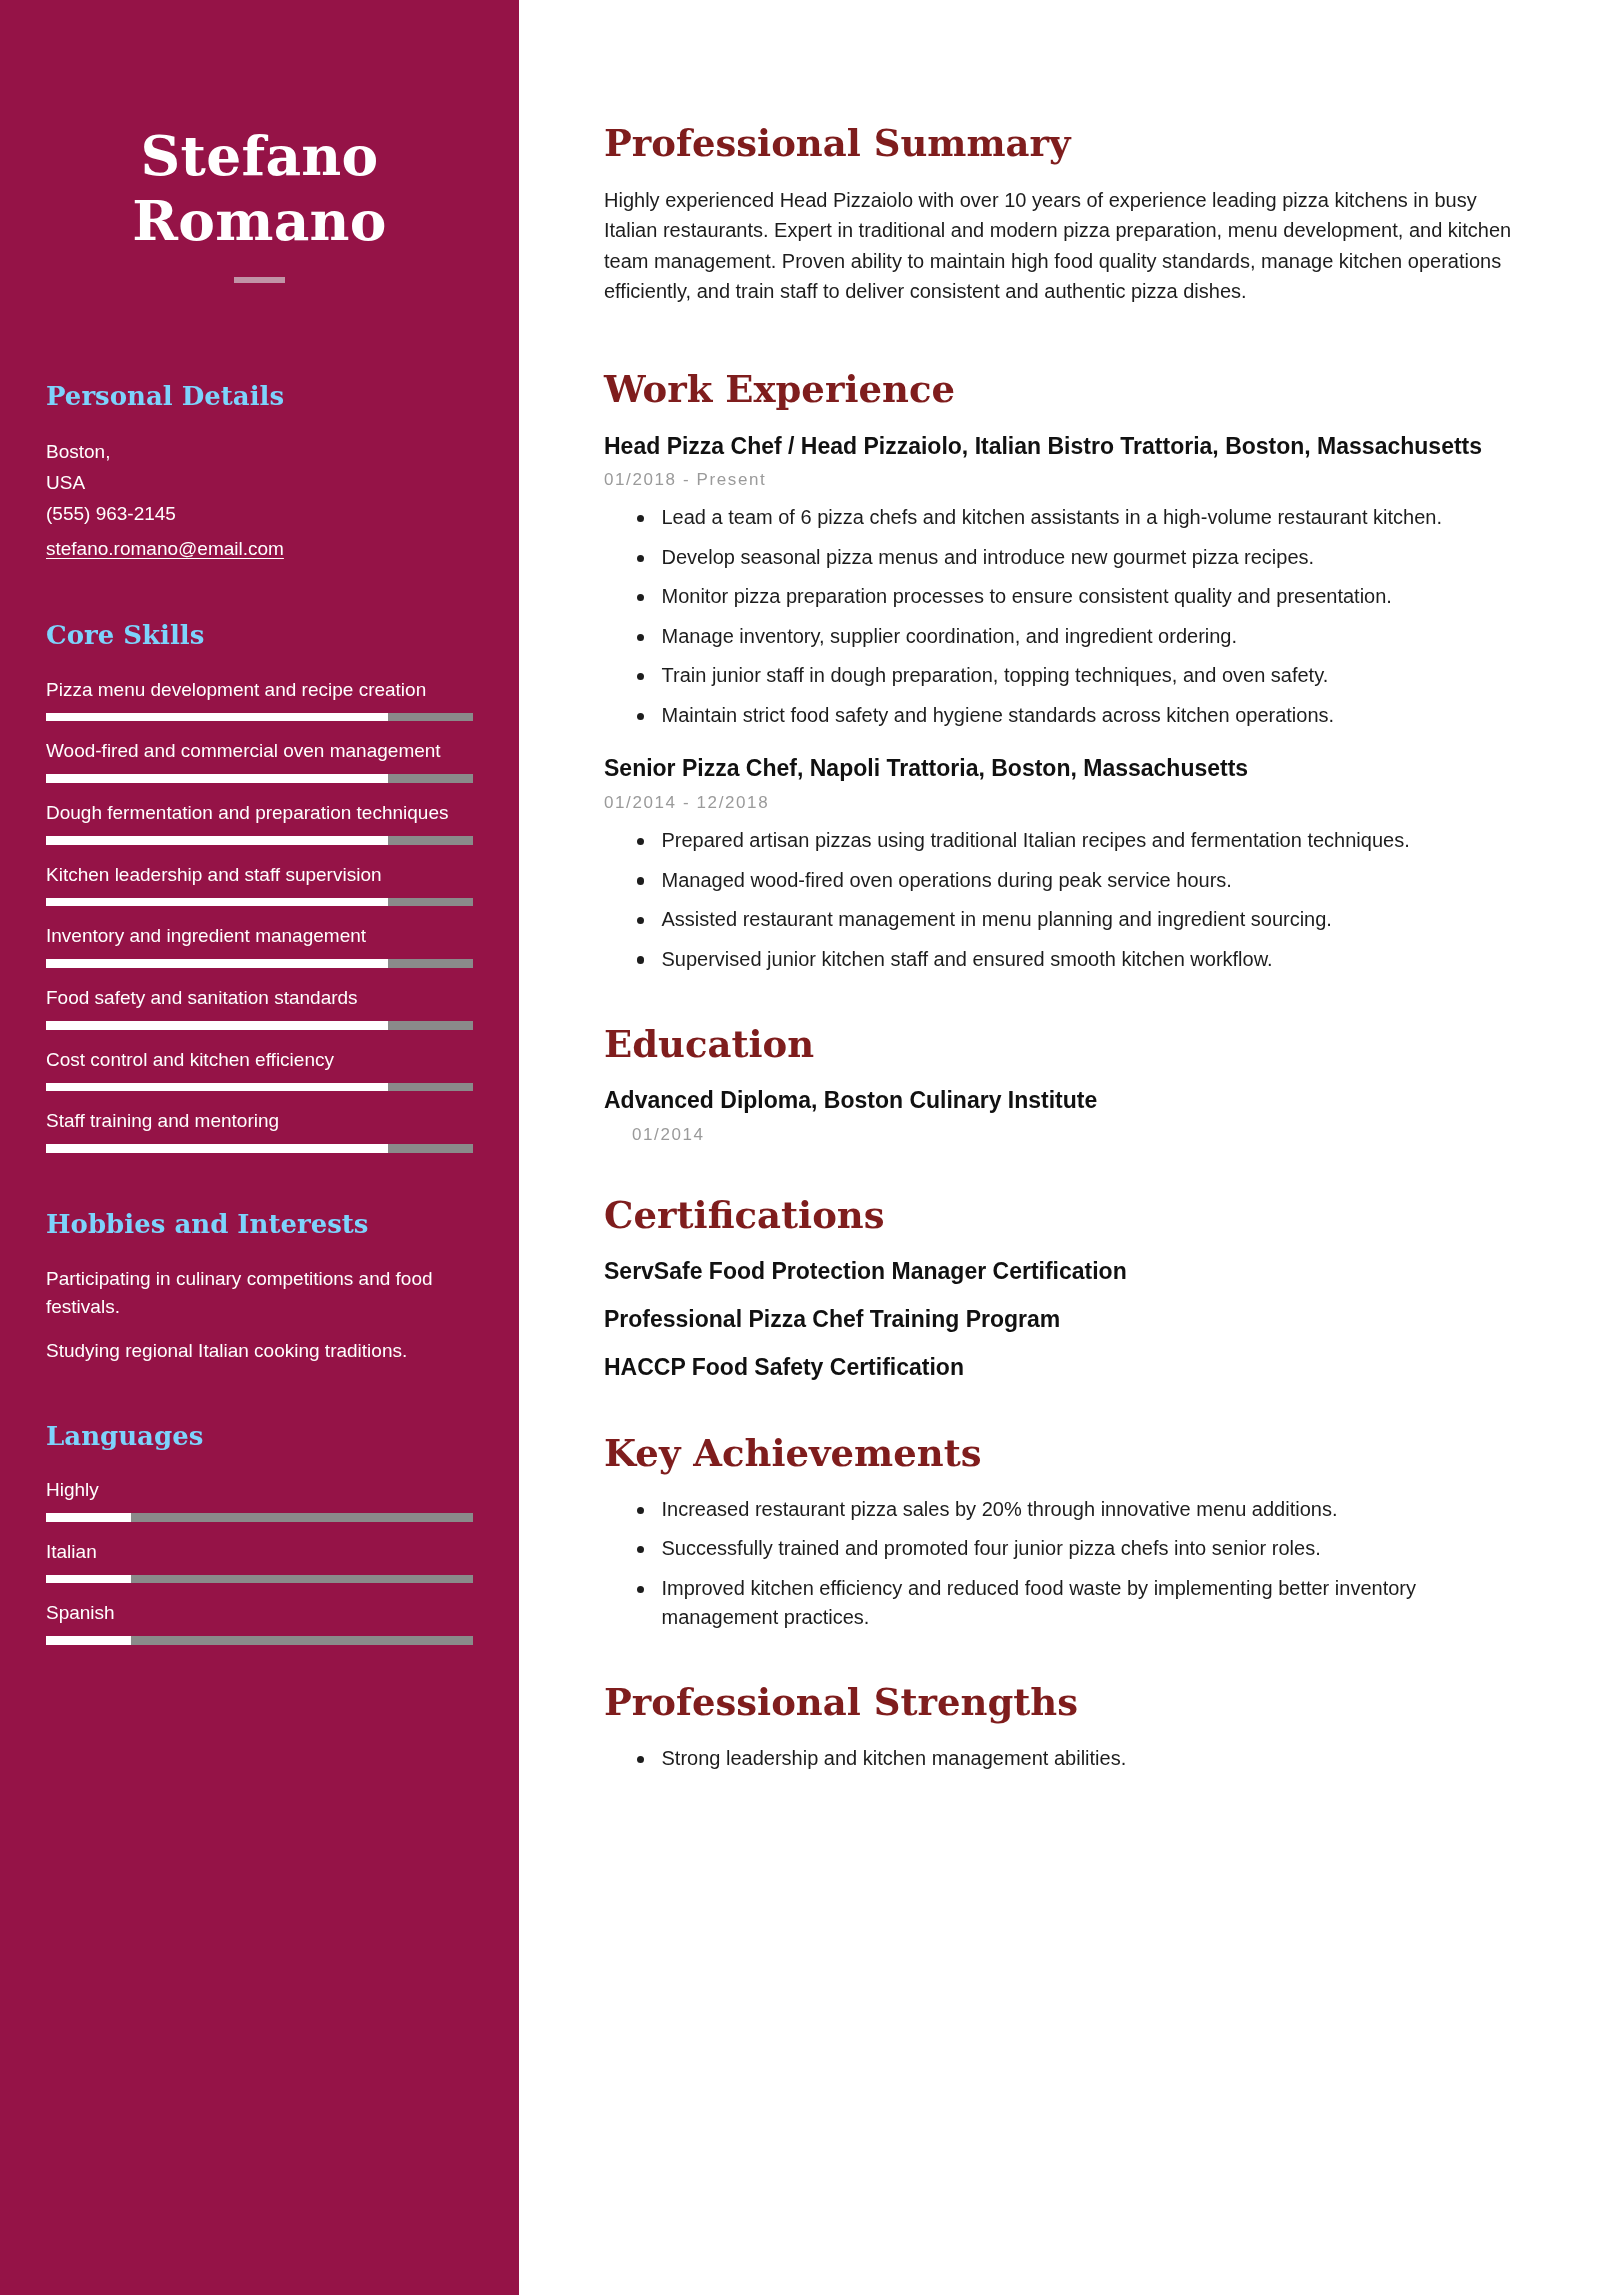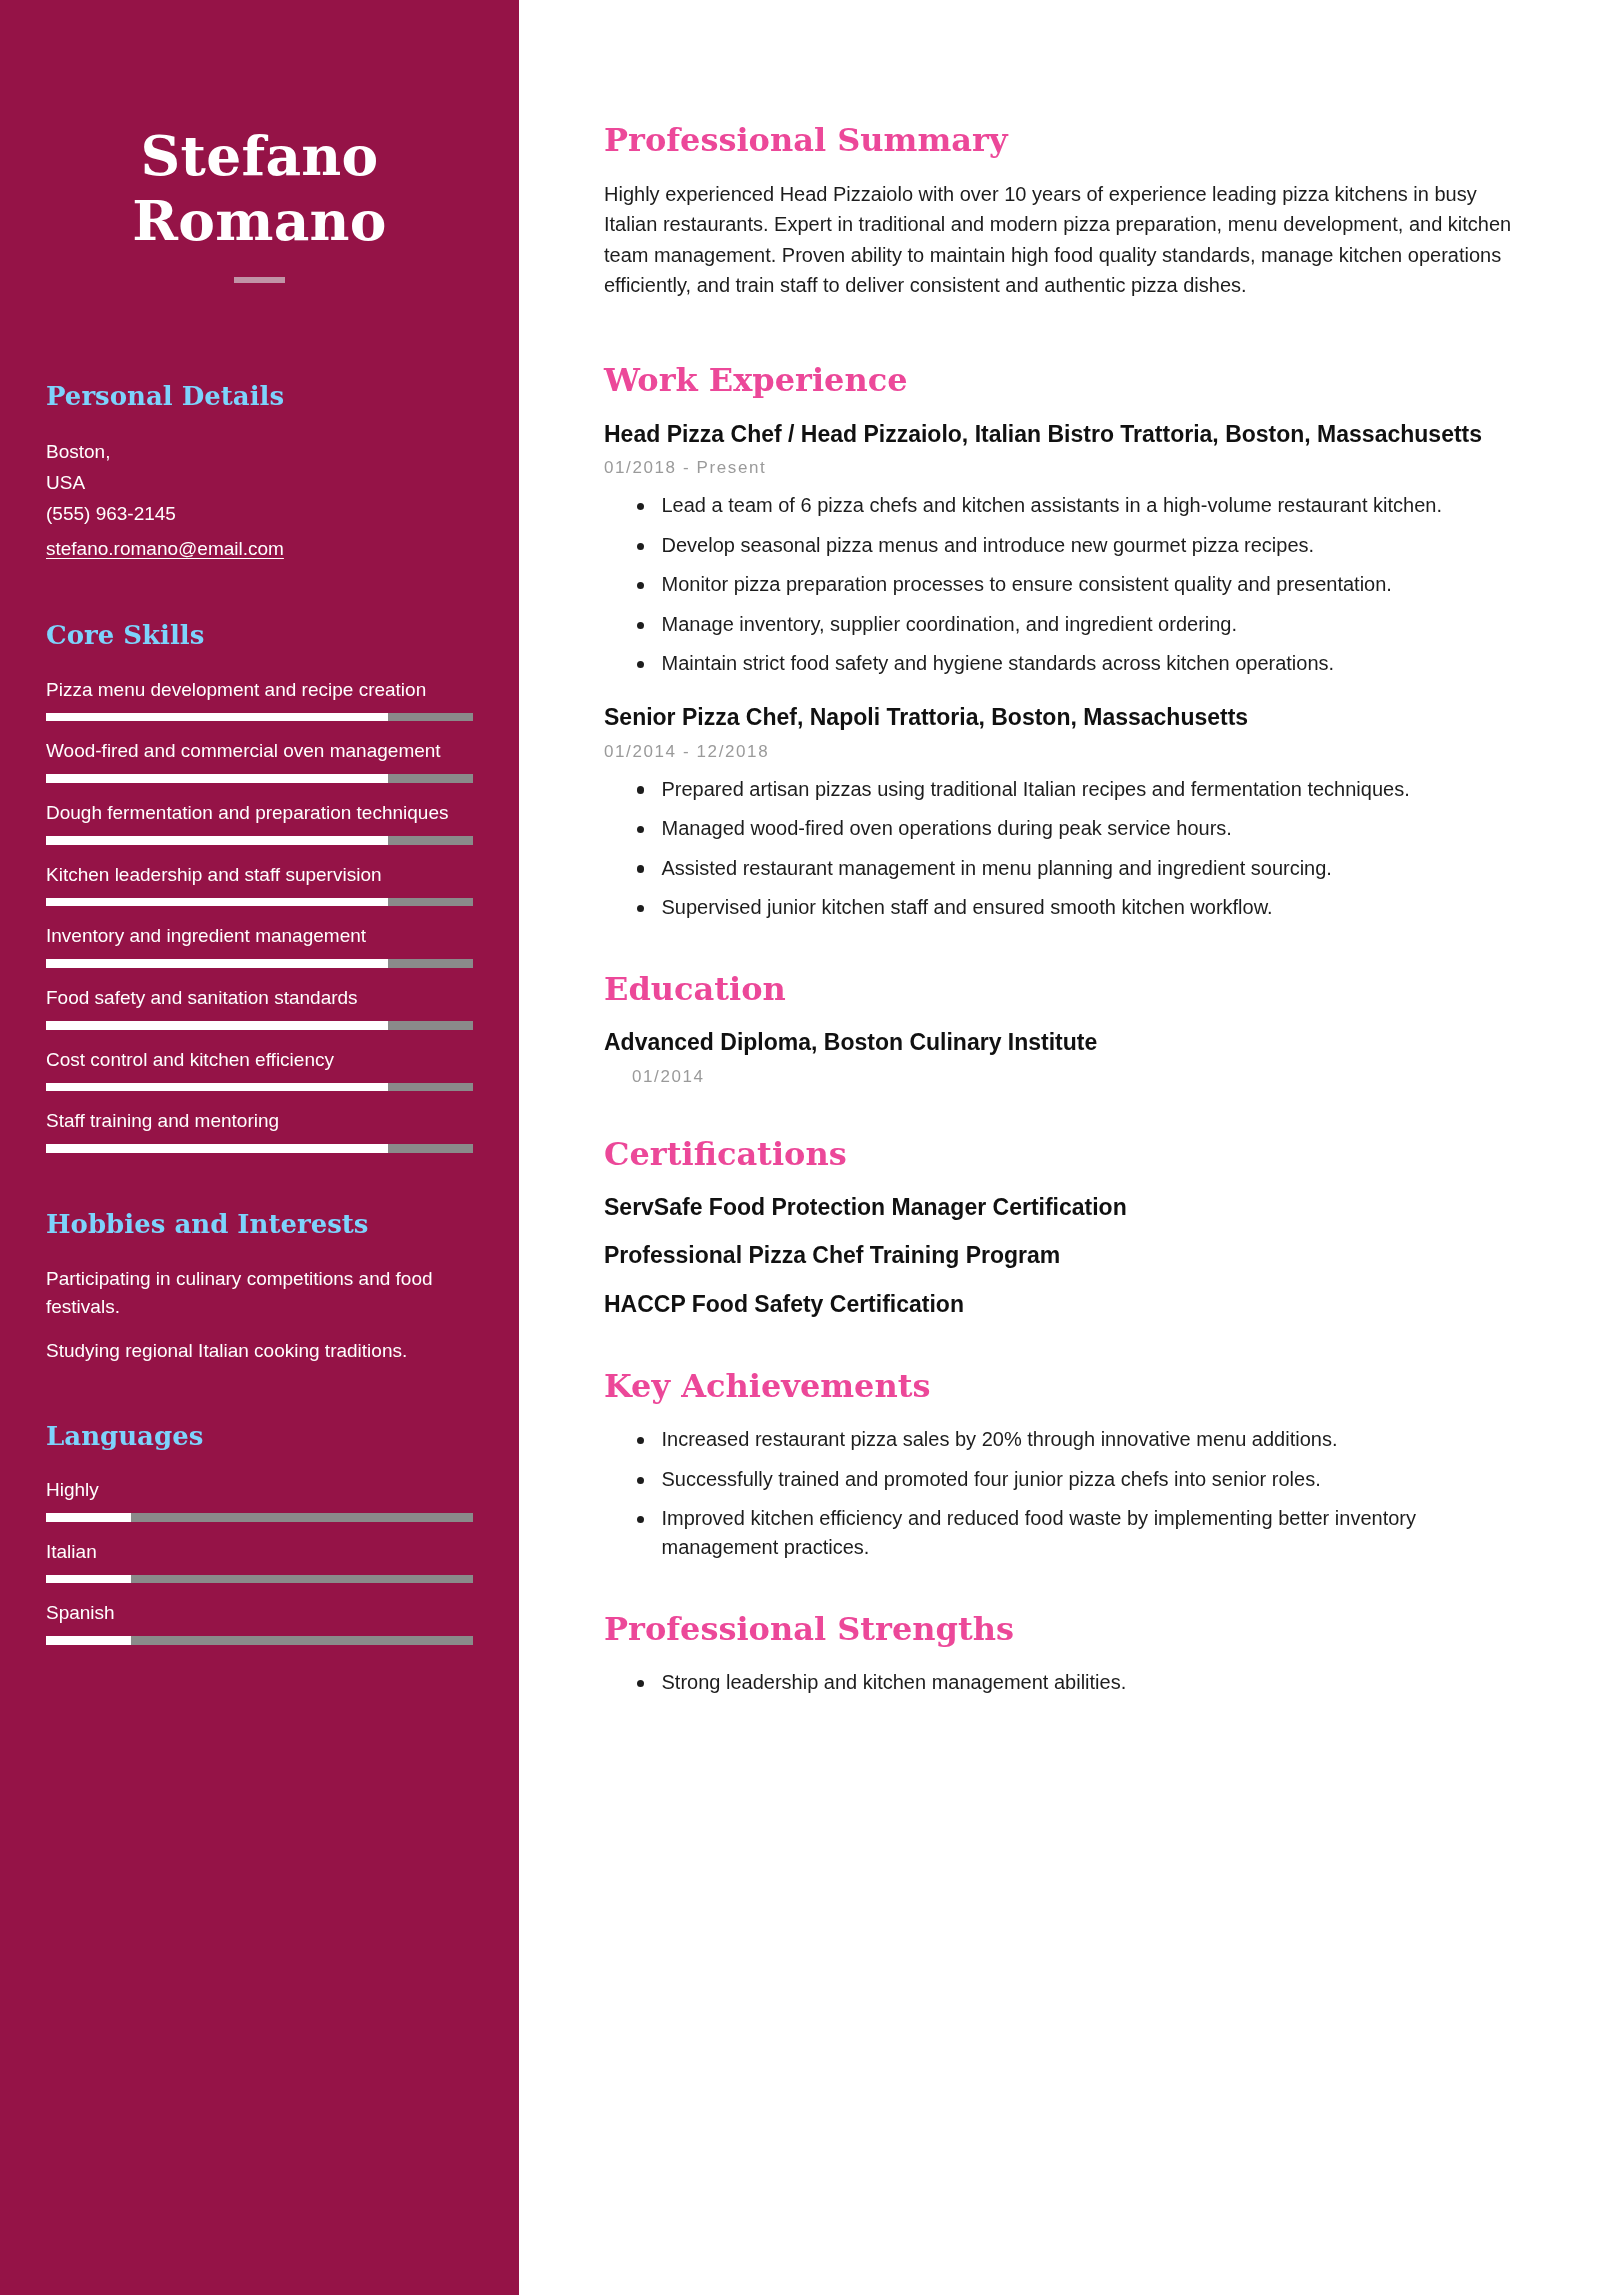--- a/index.html
+++ b/index.html
@@ -126,9 +126,9 @@
   .main-heading {
     font-family: "DejaVu Serif", serif;
     font-weight: bold;
-    font-size: 32px;
+    font-size: 37px;
     line-height: 1.2;
-    color: #ec4899;
+    color: #7f1d1d;
     margin-bottom: 19.6px;
   }
 

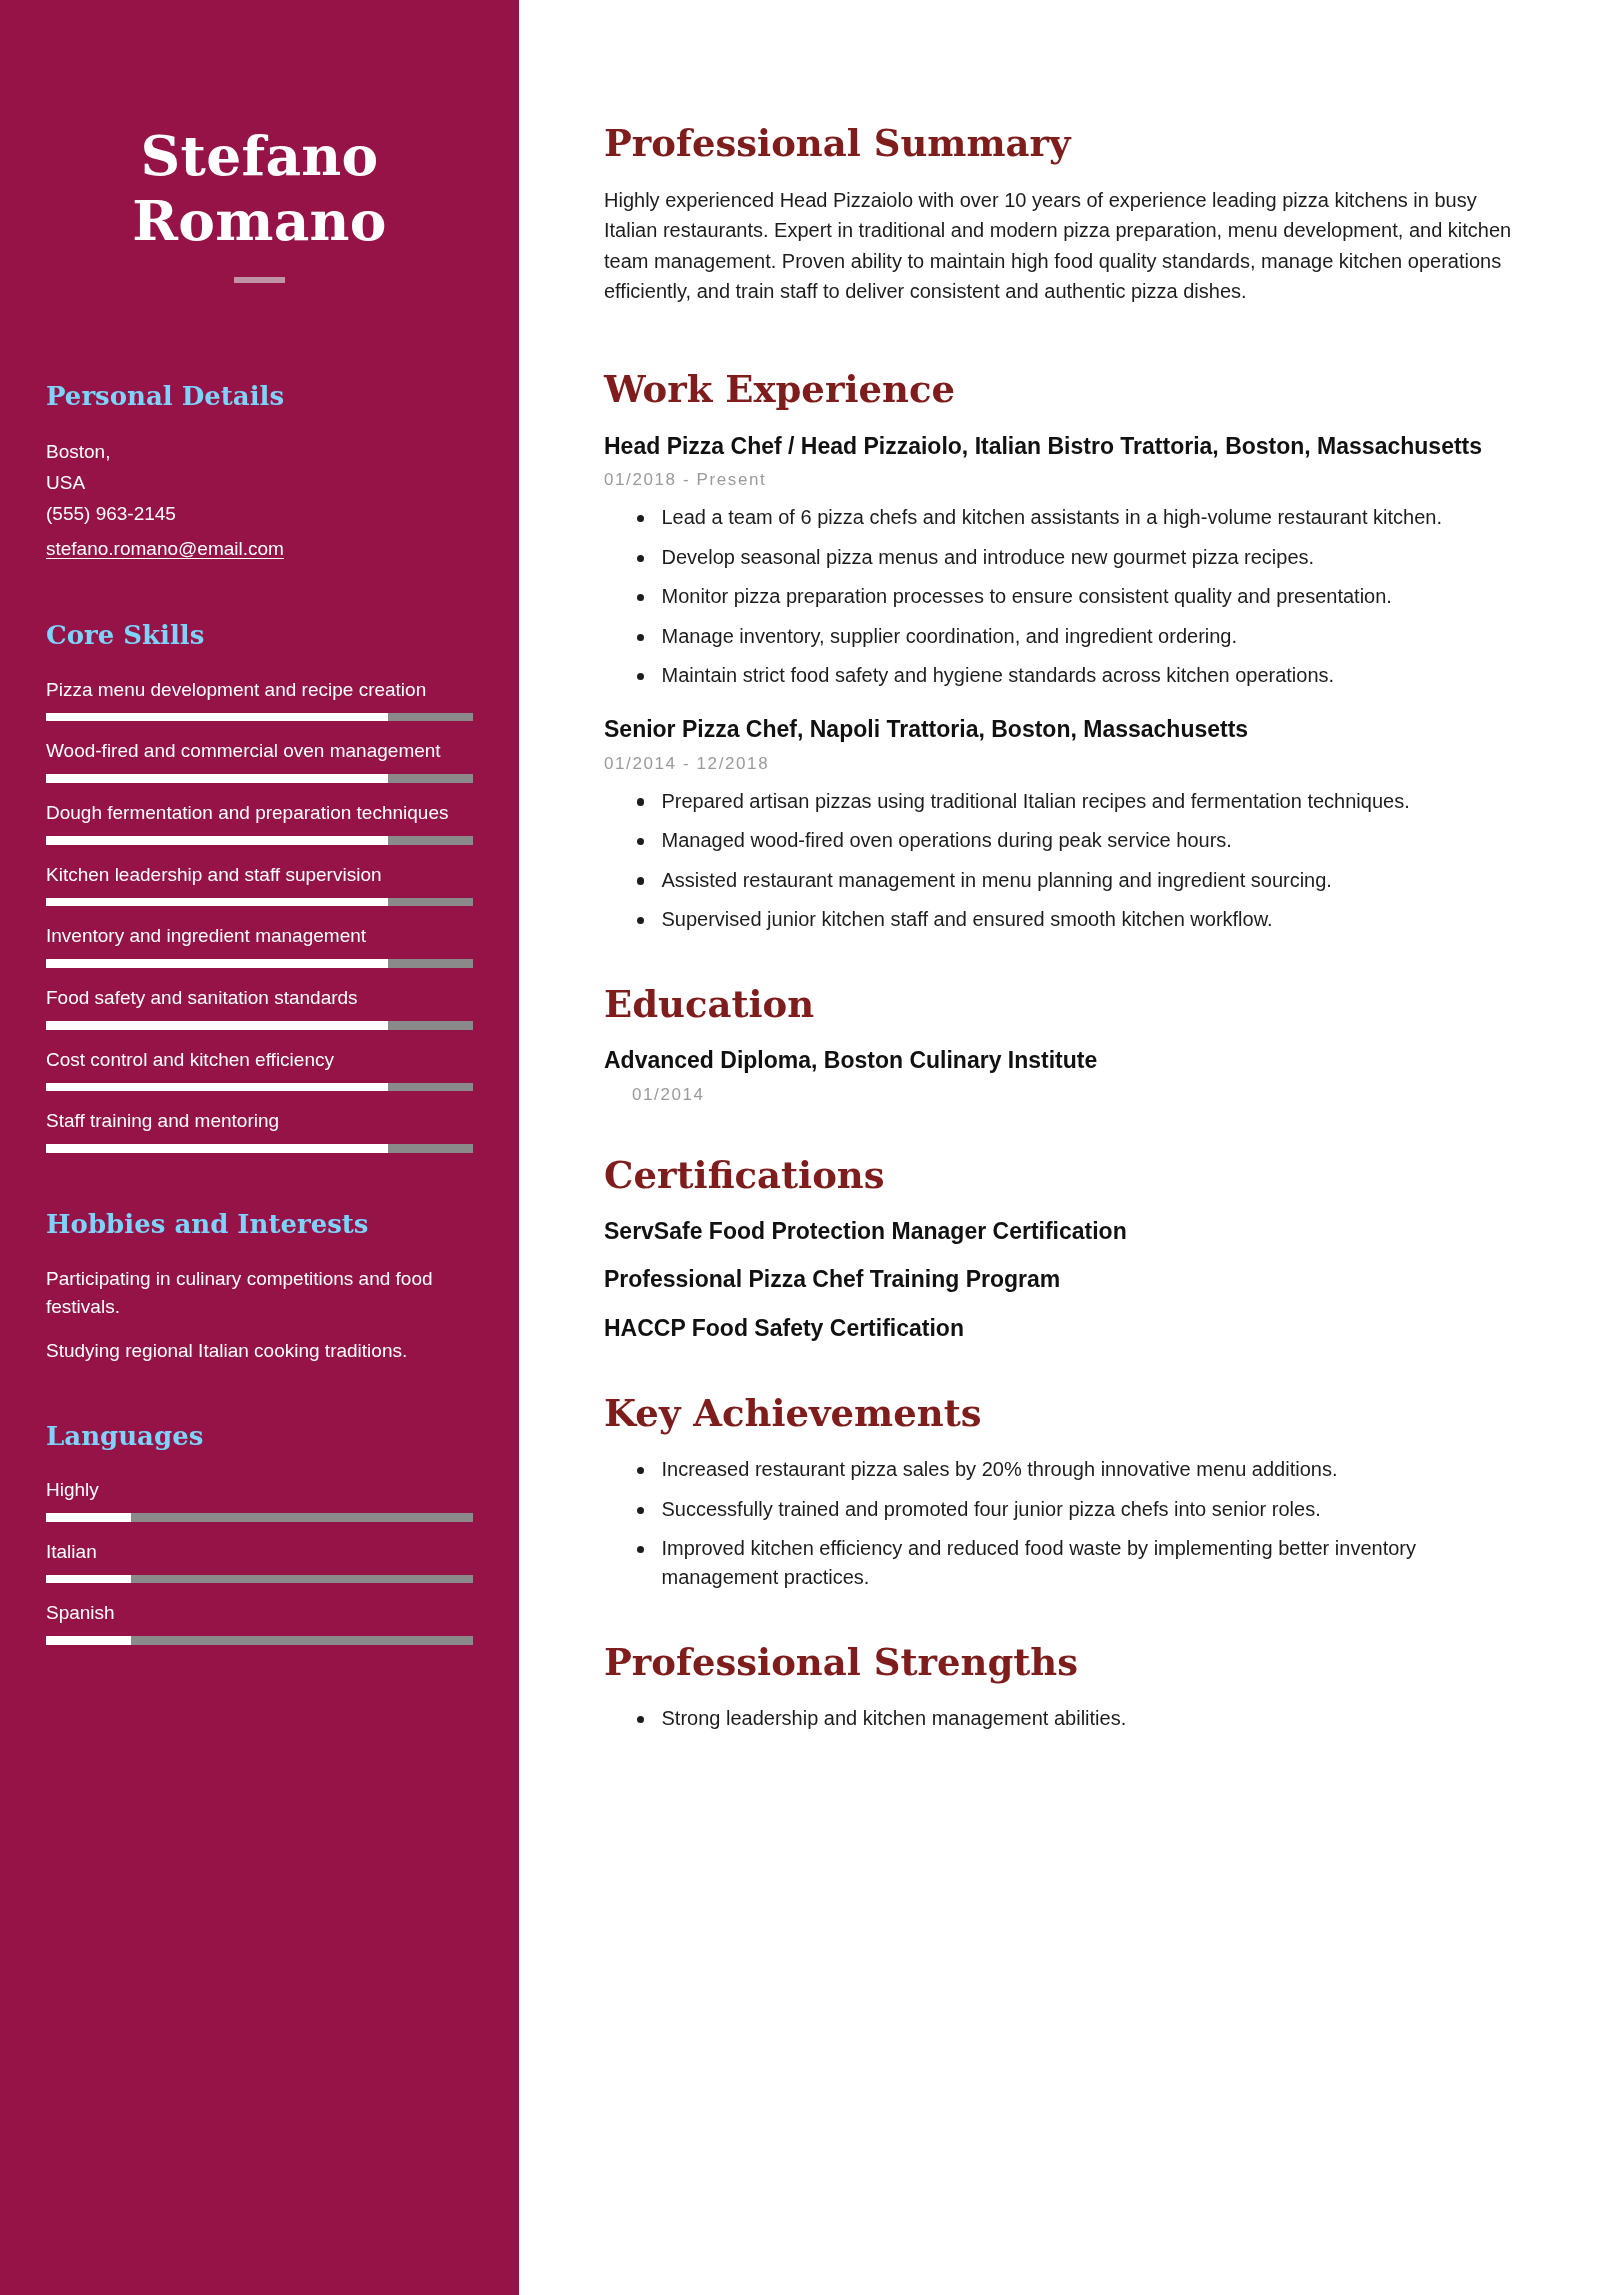--- a/index.html
+++ b/index.html
@@ -335,6 +335,7 @@
               <li>Develop seasonal pizza menus and introduce new gourmet pizza recipes.</li>
               <li>Monitor pizza preparation processes to ensure consistent quality and presentation.</li>
               <li>Manage inventory, supplier coordination, and ingredient ordering.</li>
+              <li>Train junior staff in dough preparation, topping techniques, and oven safety.</li>
               <li>Maintain strict food safety and hygiene standards across kitchen operations.</li>
             </ul>
           </div>

